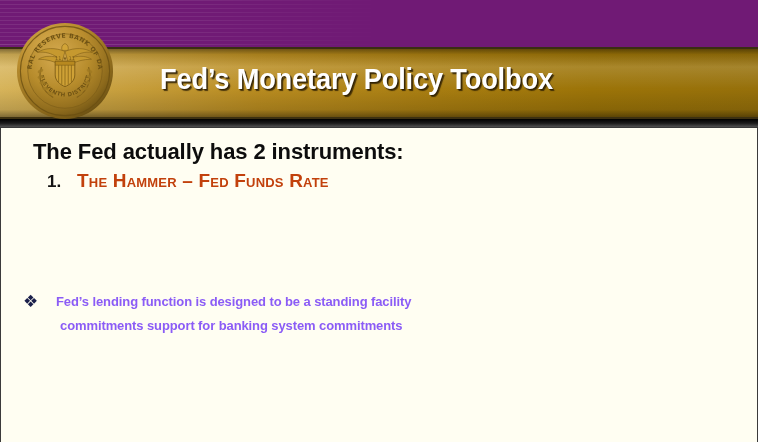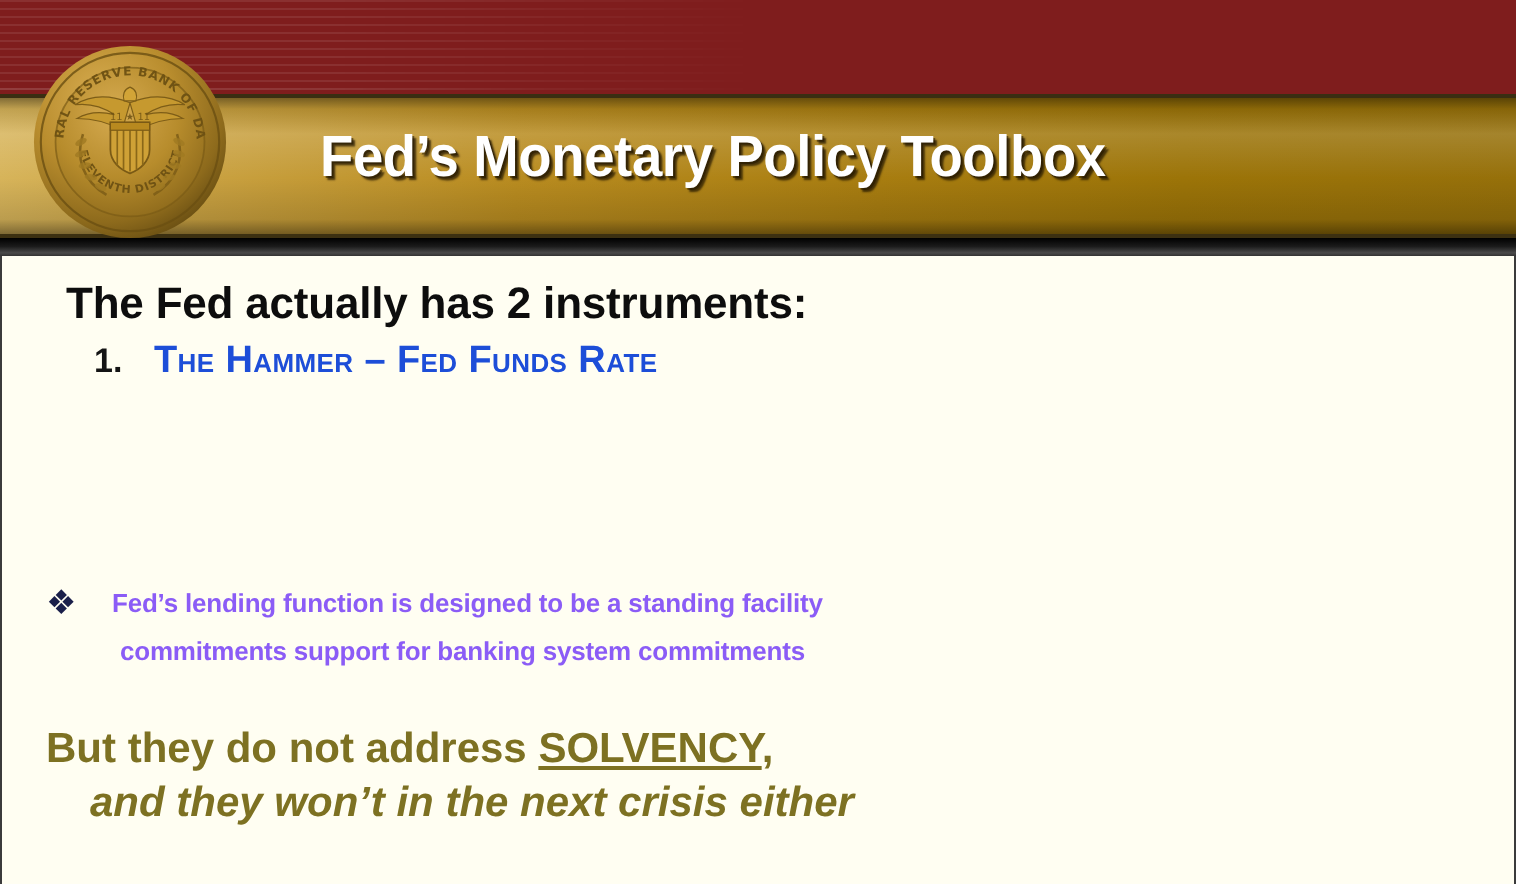--- a/index.html
+++ b/index.html
@@ -27,7 +27,7 @@
     left: 0; top: 0;
     width: 758px;
     height: 131px;
-    background: #7f1d1d;
+    background: #701a75;
     overflow: hidden;
   }
   

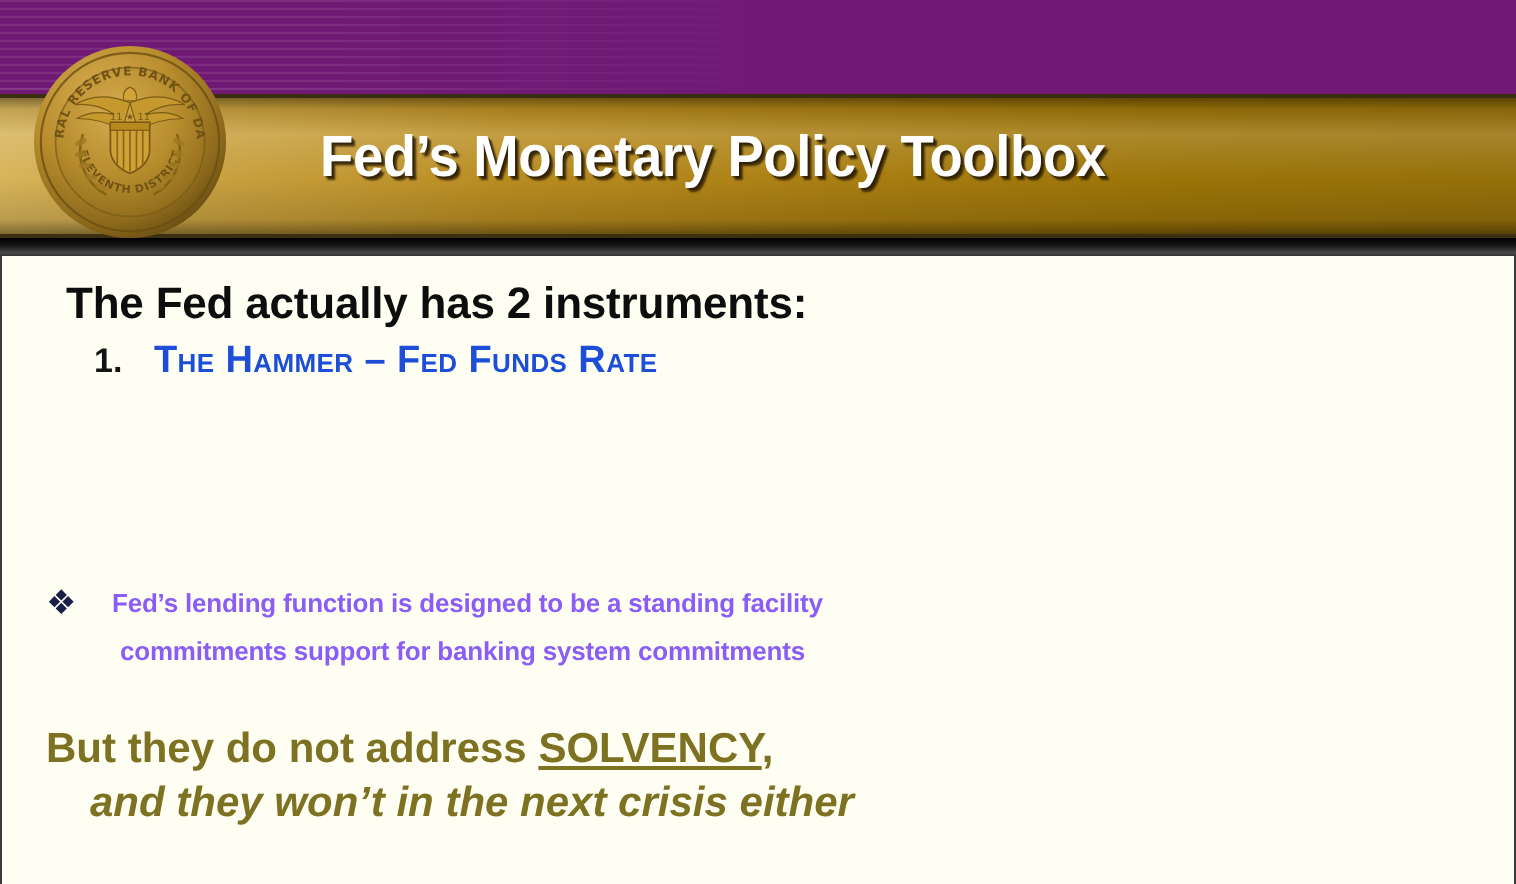--- a/index.html
+++ b/index.html
@@ -176,7 +176,7 @@
   .smallcaps {
     font-size: 19px;
     font-weight: bold;
-    color: #1d4ed8;
+    color: #c2410c;
     font-variant: small-caps;
     letter-spacing: 0.2px;
   }

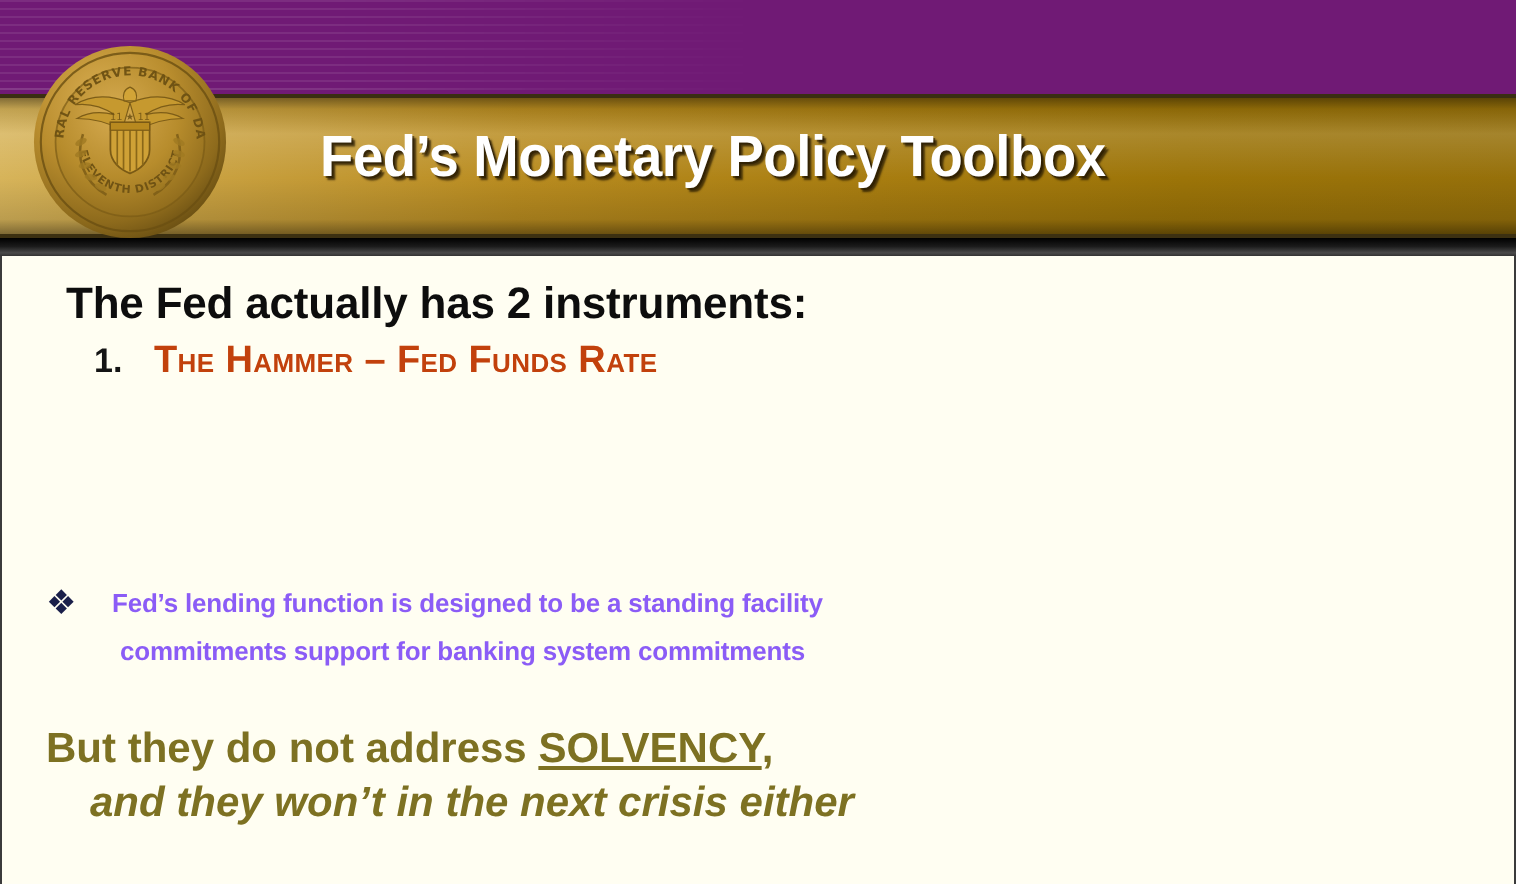--- a/index.html
+++ b/index.html
@@ -354,10 +354,6 @@
       </div>
     </div>
 
-    <div class="closing">
-      <span class="c1"><span>But they do not address </span><span class="ul">SOLVENCY</span><span>,</span></span>
-      <span class="c2">and they won’t in the next crisis either</span>
-    </div>
 
   </div>
 </div>

